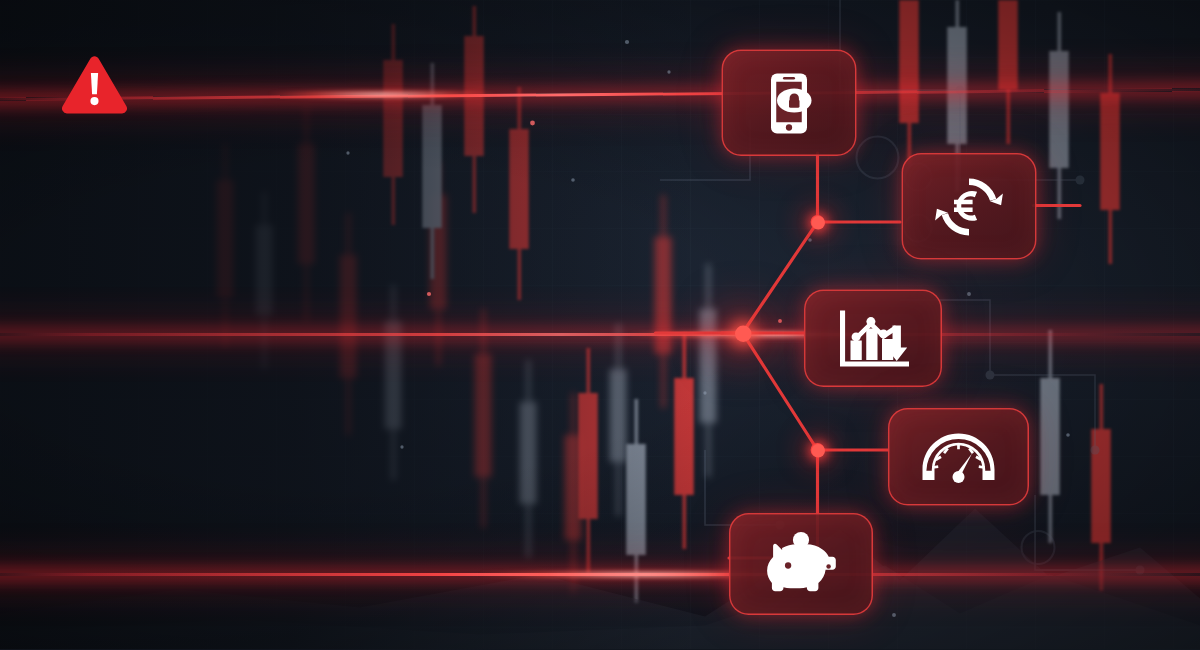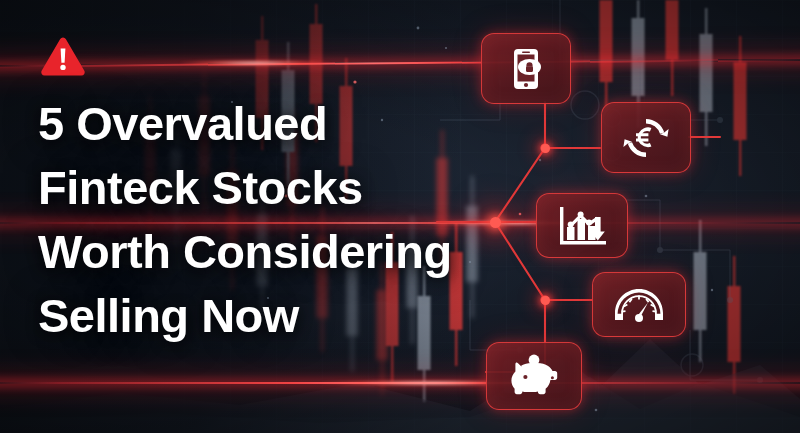--- a/index.html
+++ b/index.html
@@ -326,12 +326,6 @@
     <circle cx="23" cy="31.4" r="2.7" fill="#ffffff"></circle>
   </svg>
 
-  <div class="headline">
-    <span class="hl">5 Overvalued</span>
-    <span class="hl">Finteck Stocks</span>
-    <span class="hl">Worth Considering</span>
-    <span class="hl">Selling Now</span>
-  </div>
 
 </div>
 

